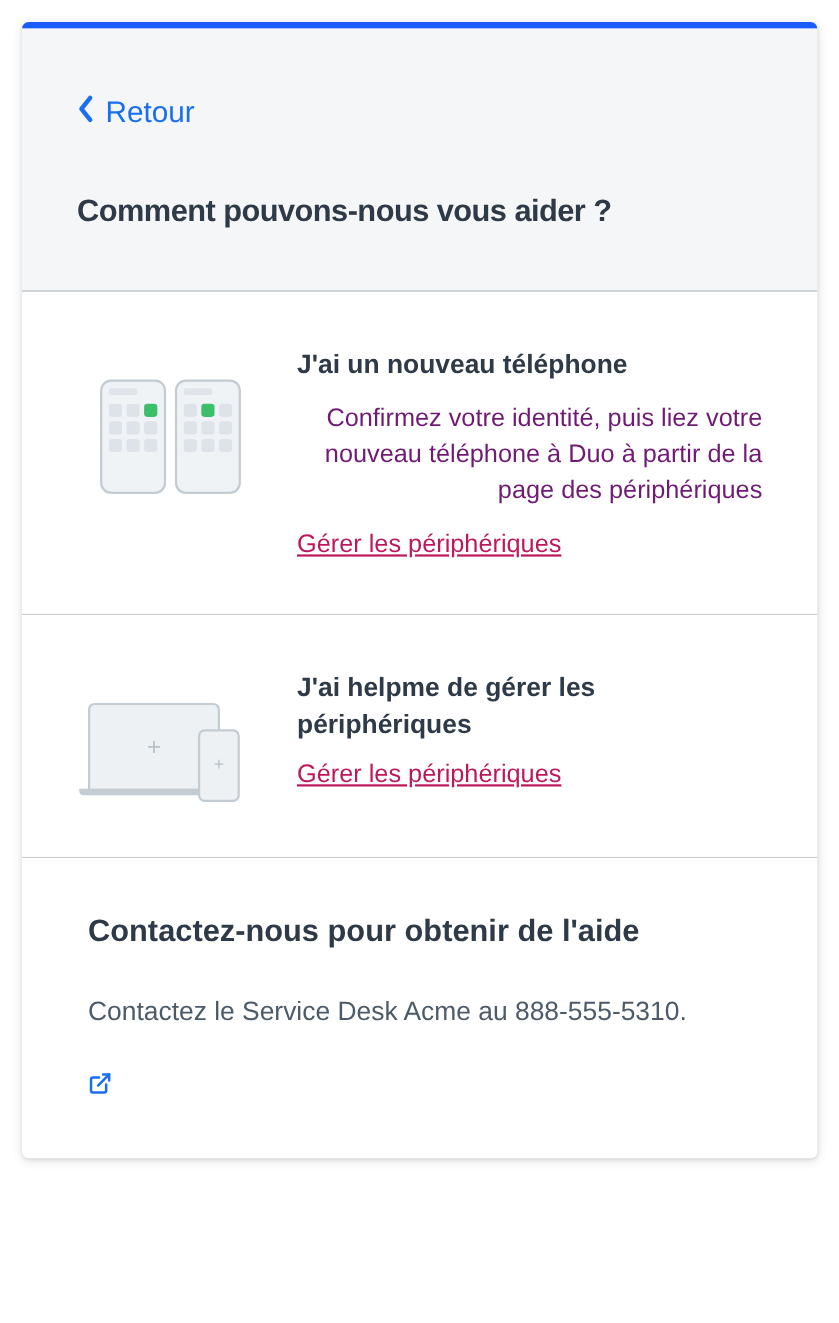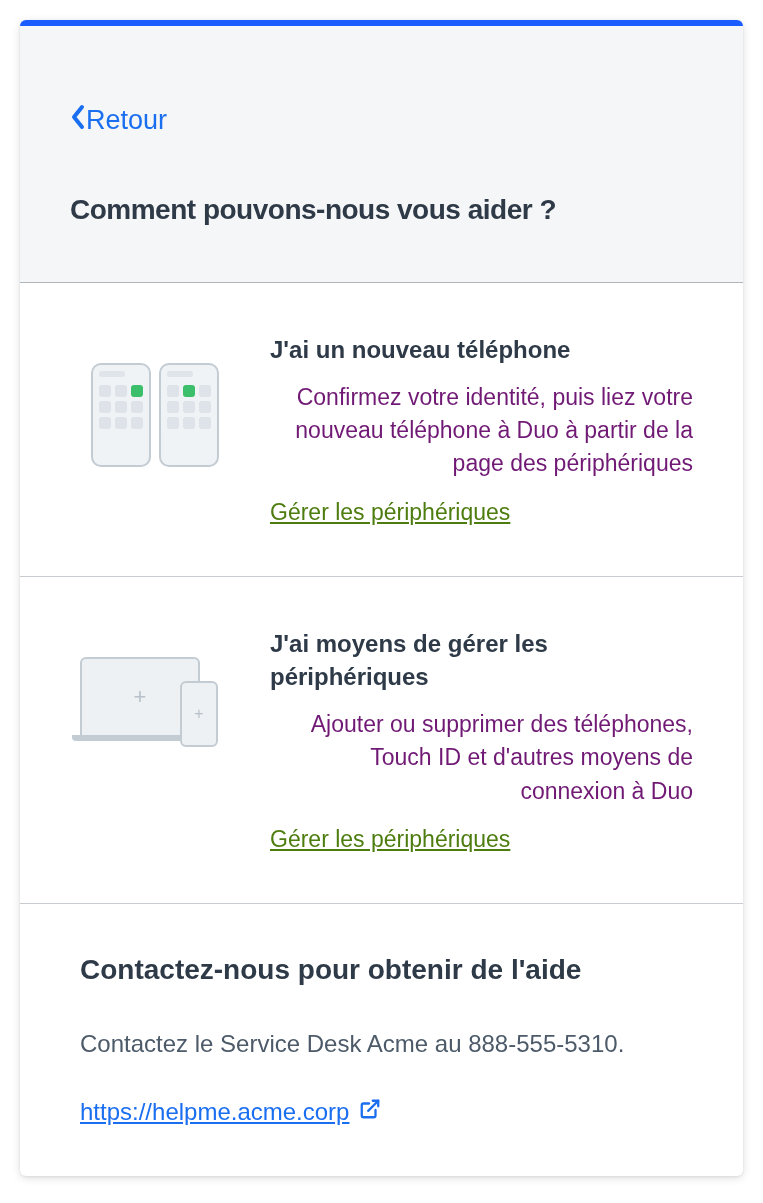--- a/index.html
+++ b/index.html
@@ -28,13 +28,13 @@
     .back {
       display: inline-flex;
       align-items: center;
+      gap: 10px;
       color: #1a6ef0;
       font-size: 27px;
       font-weight: 400;
       text-decoration: none;
       cursor: pointer;
       margin-bottom: 55px;
-      margin-top: 18px;
     }
     .back svg { width: 16px; height: 26px; }
     .title {

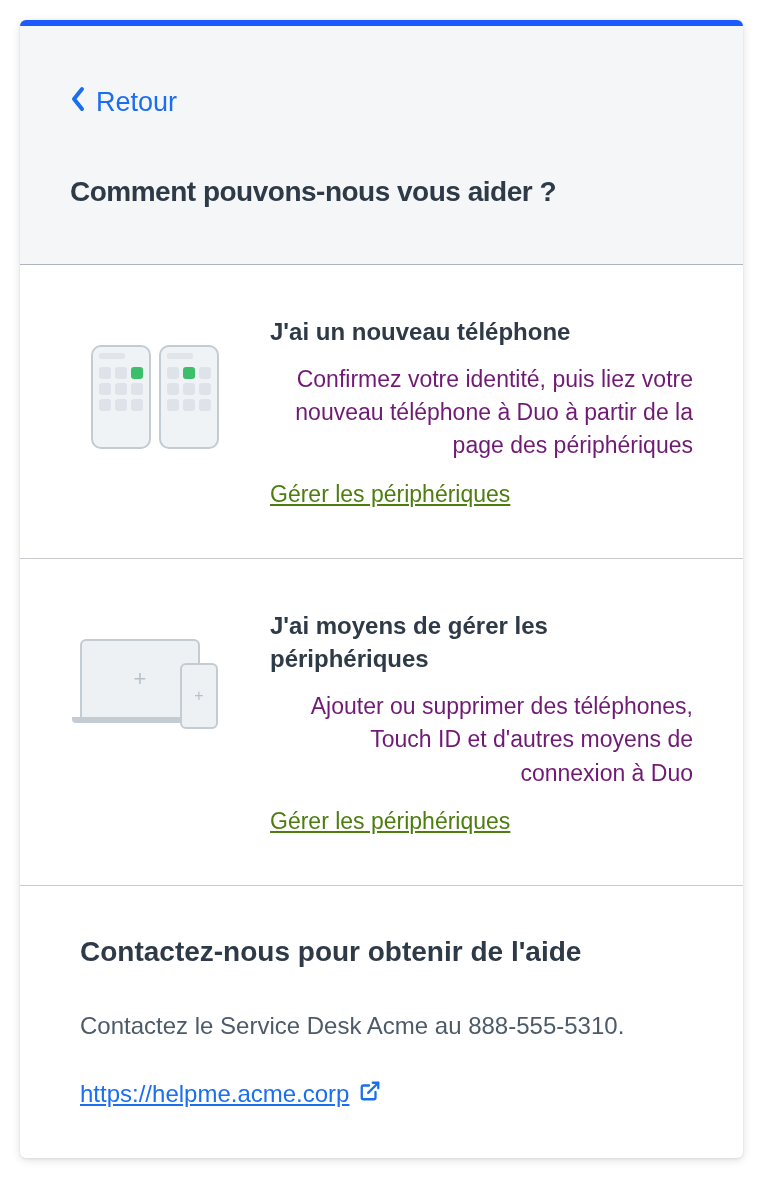--- a/index.html
+++ b/index.html
@@ -75,7 +75,7 @@
     }
     .option-link {
       font-size: 23px;
-      color: #4d7c0f;
+      color: #be185d;
       text-decoration: underline;
       cursor: pointer;
     }

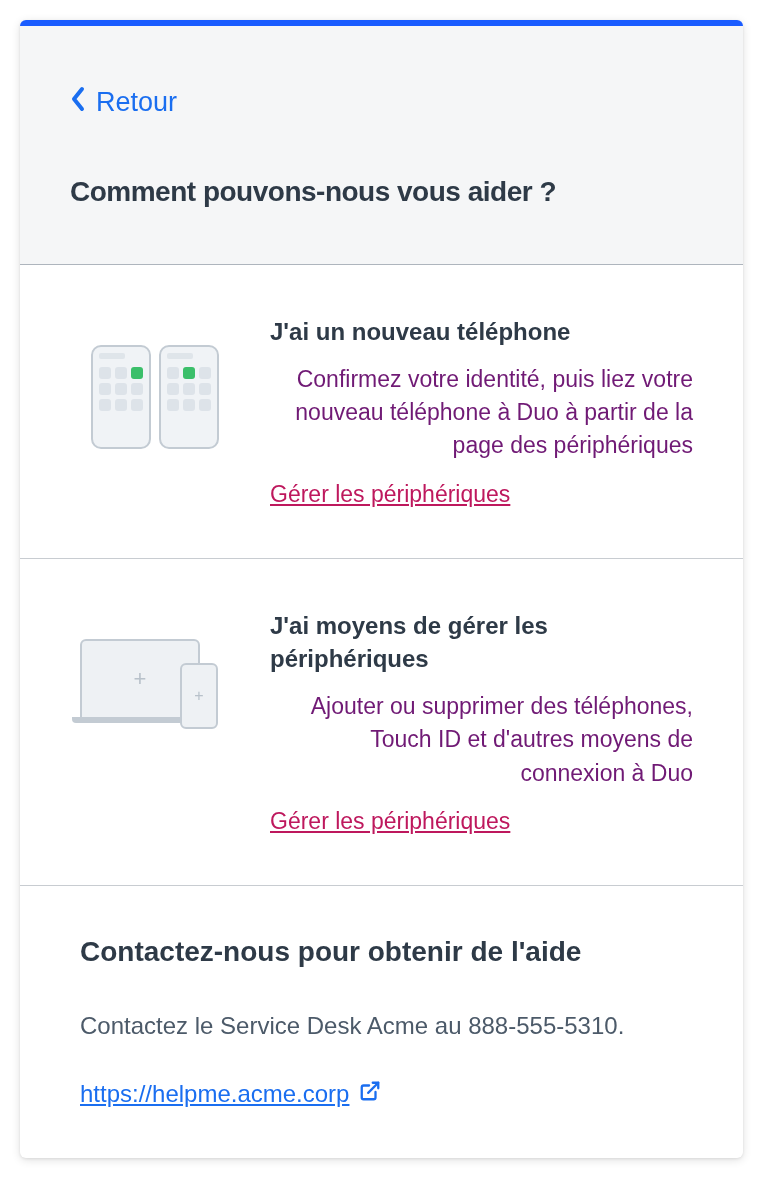--- a/index.html
+++ b/index.html
@@ -199,7 +199,7 @@
       </div>
     </div>
     <div class="option-body">
-      <div class="option-title">J'ai moyens de gérer les périphériques</div>
+      <div class="option-title">J'ai helpme de gérer les périphériques</div>
       <div class="option-desc">Ajouter ou supprimer des téléphones, Touch ID et d'autres moyens de connexion à Duo</div>
       <a class="option-link">Gérer les périphériques</a>
     </div>

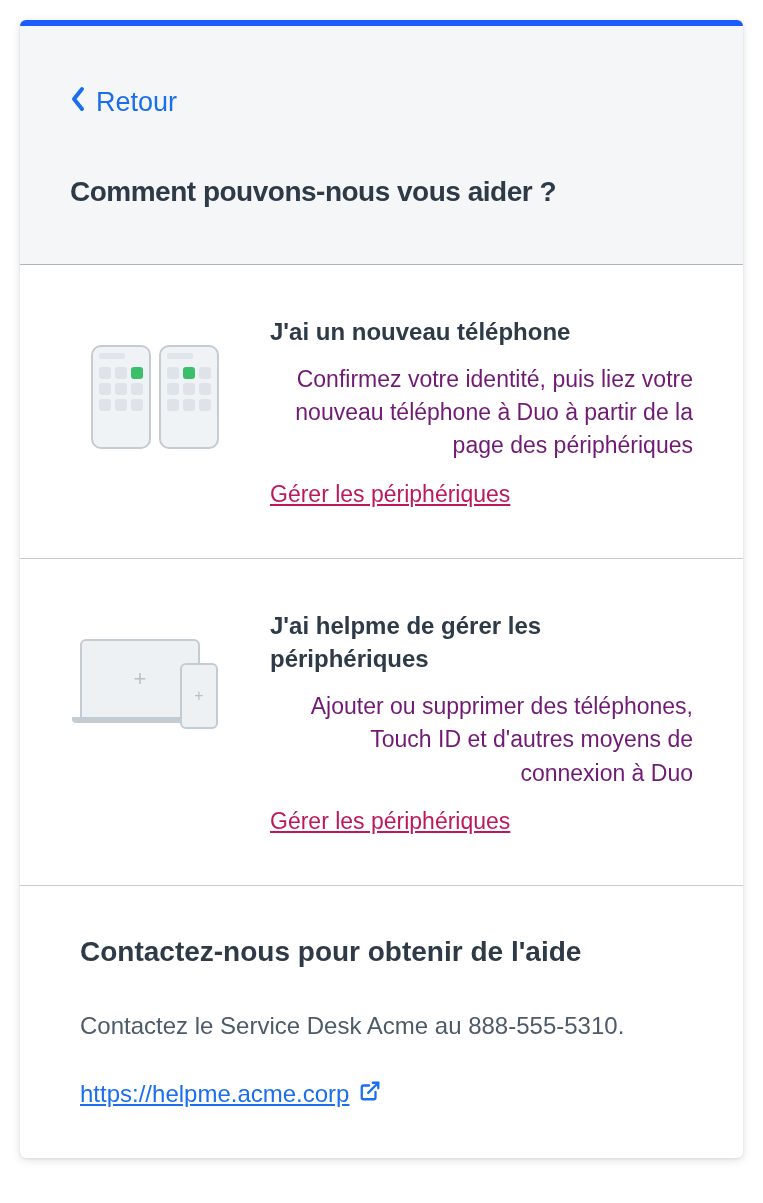--- a/index.html
+++ b/index.html
@@ -200,7 +200,6 @@
     </div>
     <div class="option-body">
       <div class="option-title">J'ai helpme de gérer les périphériques</div>
-      <div class="option-desc">Ajouter ou supprimer des téléphones, Touch ID et d'autres moyens de connexion à Duo</div>
       <a class="option-link">Gérer les périphériques</a>
     </div>
   </div>

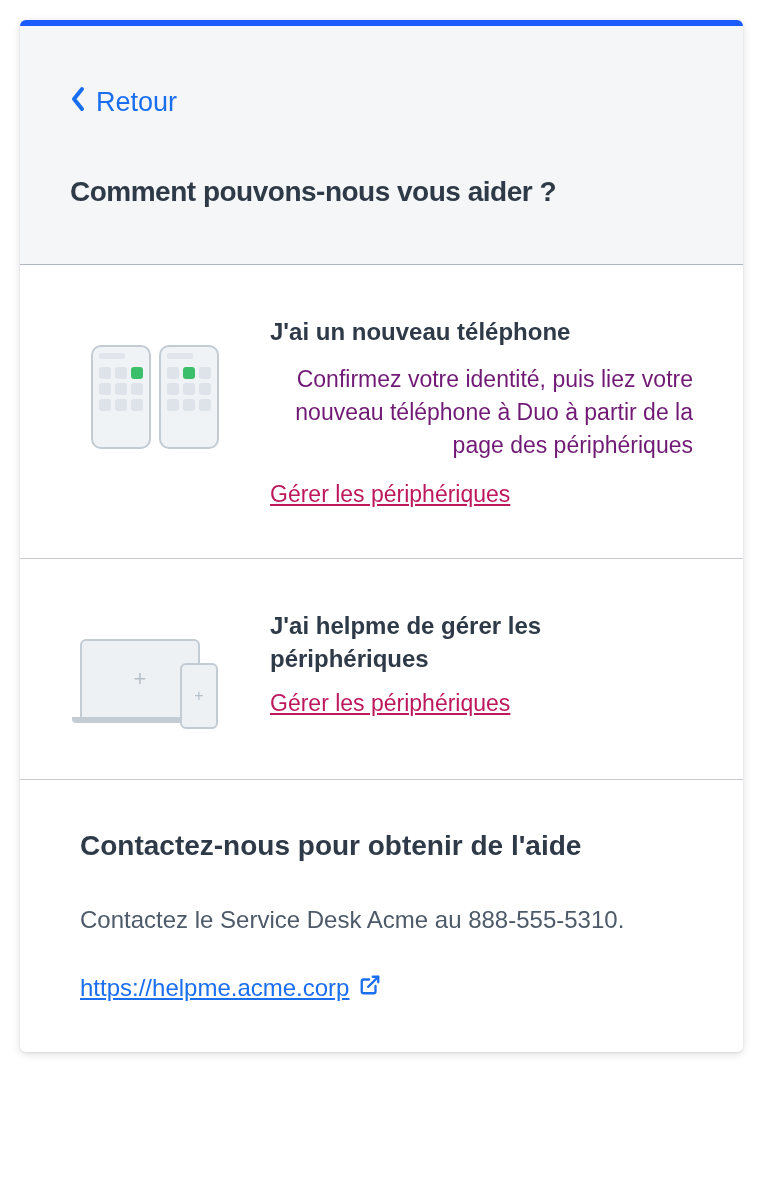--- a/index.html
+++ b/index.html
@@ -208,7 +208,6 @@
     <div class="contact-title">Contactez-nous pour obtenir de l'aide</div>
     <div class="contact-text">Contactez le Service Desk Acme au 888-555-5310.</div>
     <a class="contact-link">
-      <span>https://helpme.acme.corp</span>
       <span class="ext-icon">
         <svg viewBox="0 0 24 24" fill="none" stroke="#1a6ef0" stroke-width="2.5" stroke-linecap="round" stroke-linejoin="round">
           <path d="M18 13v6a2 2 0 0 1-2 2H5a2 2 0 0 1-2-2V8a2 2 0 0 1 2-2h6"></path>

